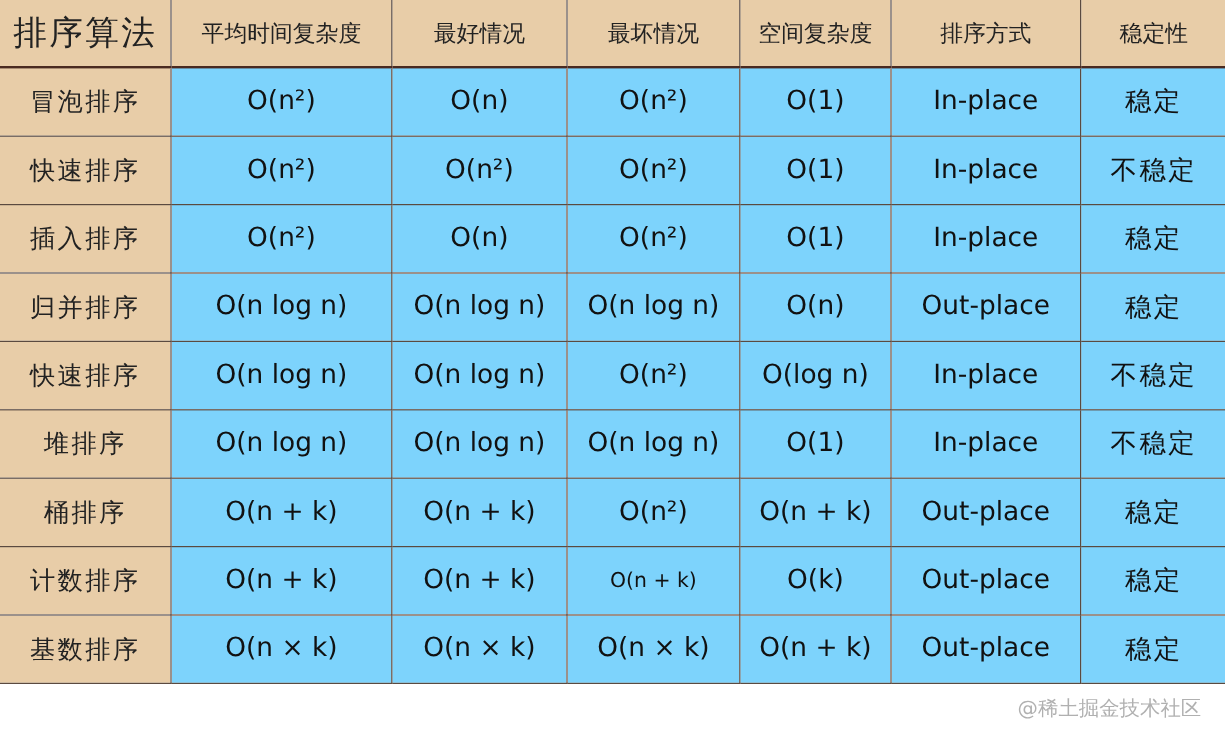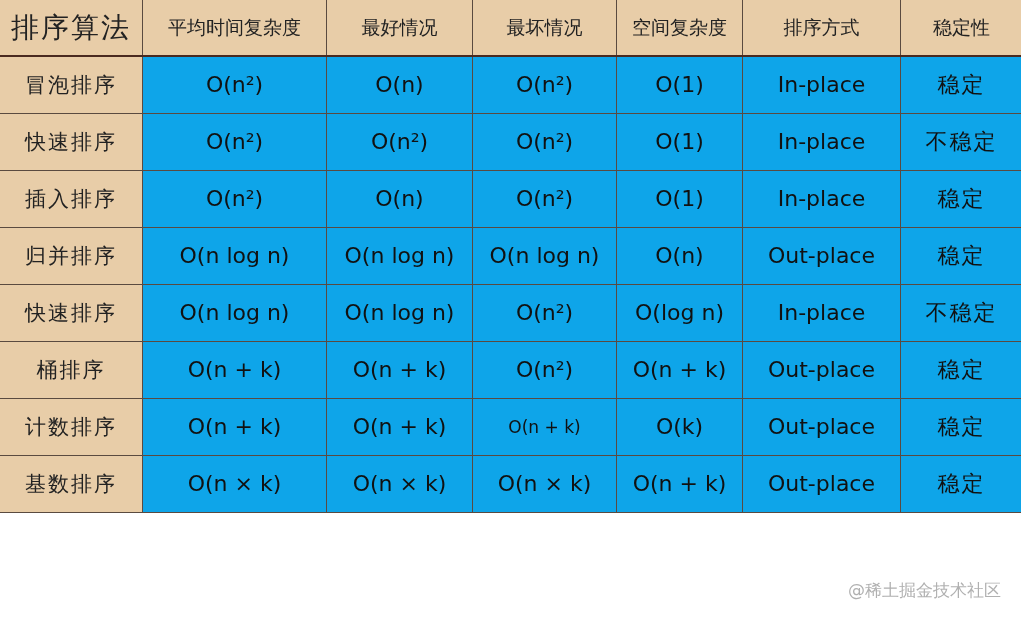--- a/index.html
+++ b/index.html
@@ -38,7 +38,7 @@
     margin-top: 36px;
   }
   tbody td.val {
-    background: #0ea5e9;
+    background: #7dd3fc;
     font-family: "DejaVu Sans", sans-serif;
     font-size: 22px;
     color: #111;

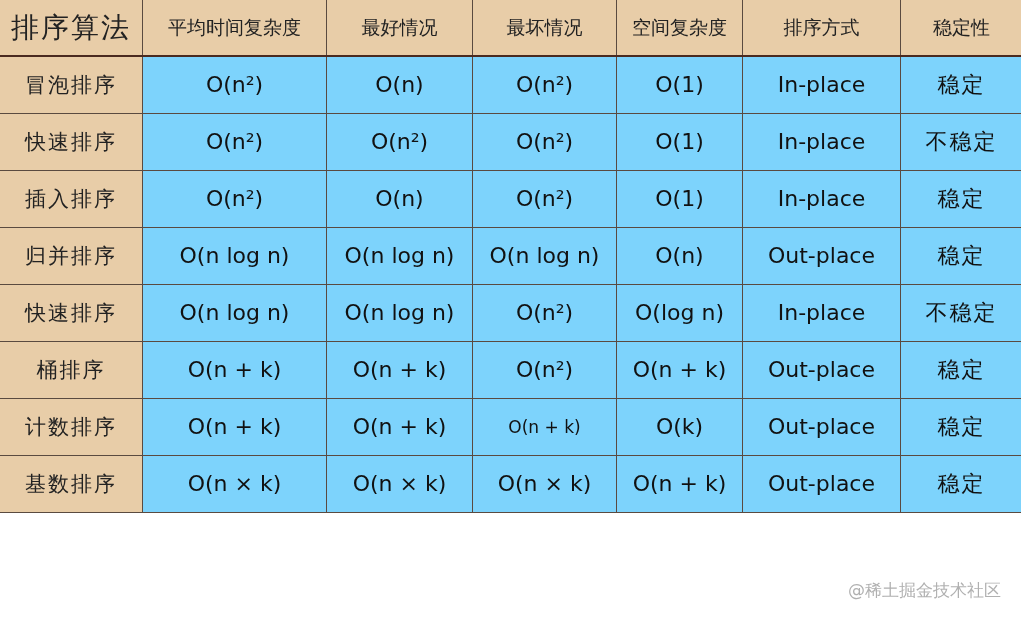--- a/index.html
+++ b/index.html
@@ -128,6 +128,15 @@
       <td class="val stab">不稳定</td>
     </tr>
     <tr>
+      <td class="rowhead">堆排序</td>
+      <td class="val">O(n log n)</td>
+      <td class="val">O(n log n)</td>
+      <td class="val">O(n log n)</td>
+      <td class="val">O(1)</td>
+      <td class="val">In-place</td>
+      <td class="val stab">不稳定</td>
+    </tr>
+    <tr>
       <td class="rowhead">桶排序</td>
       <td class="val">O(n + k)</td>
       <td class="val">O(n + k)</td>

